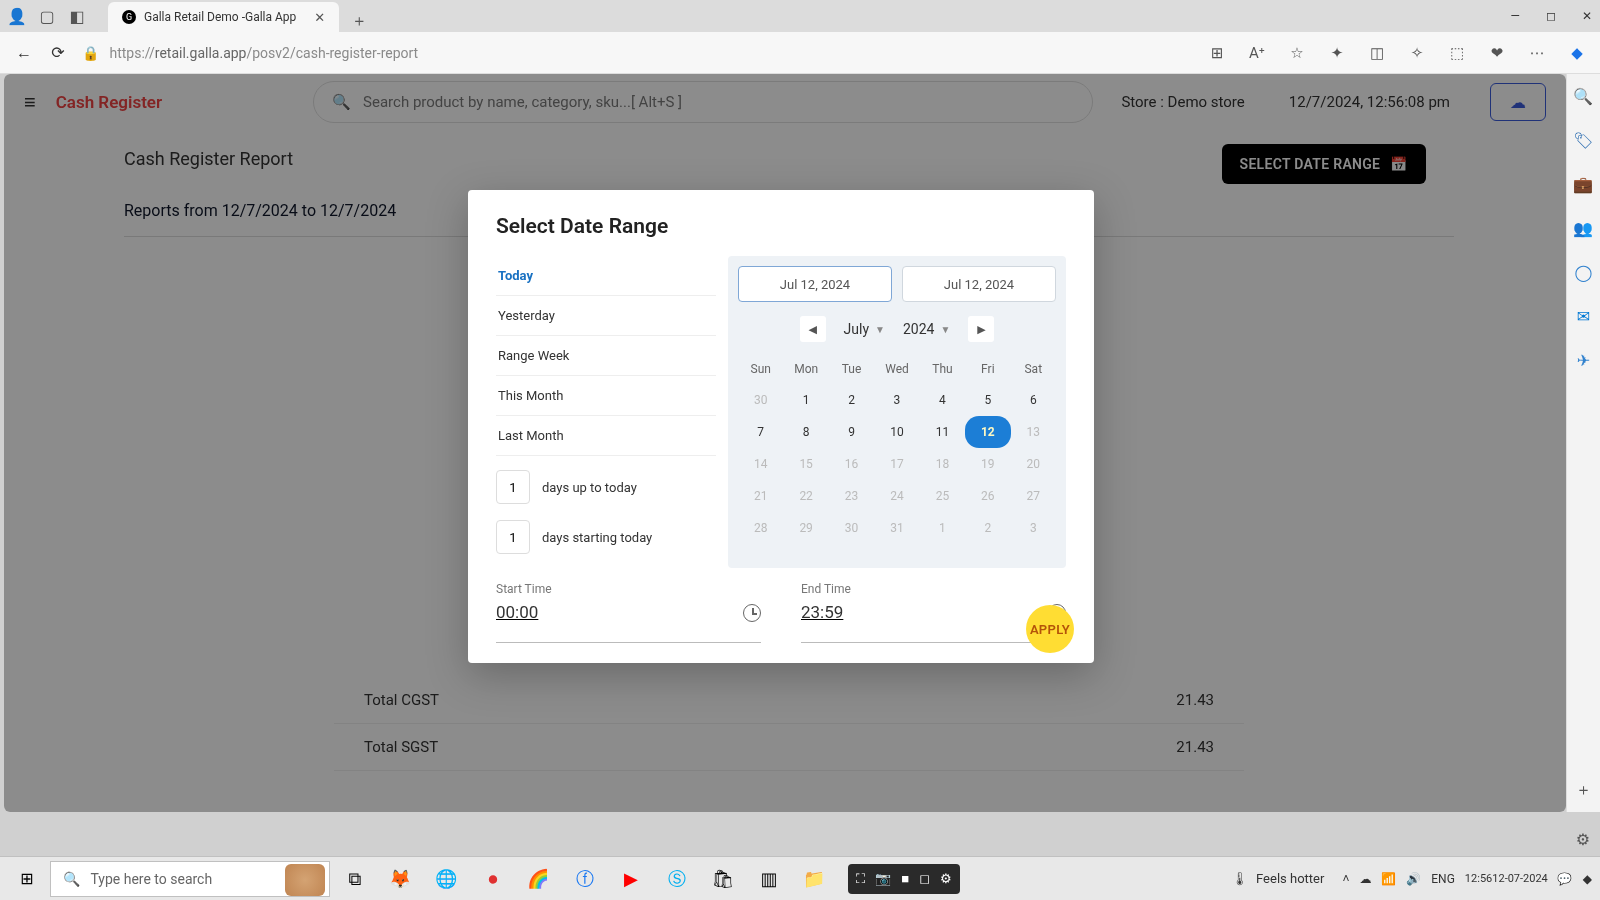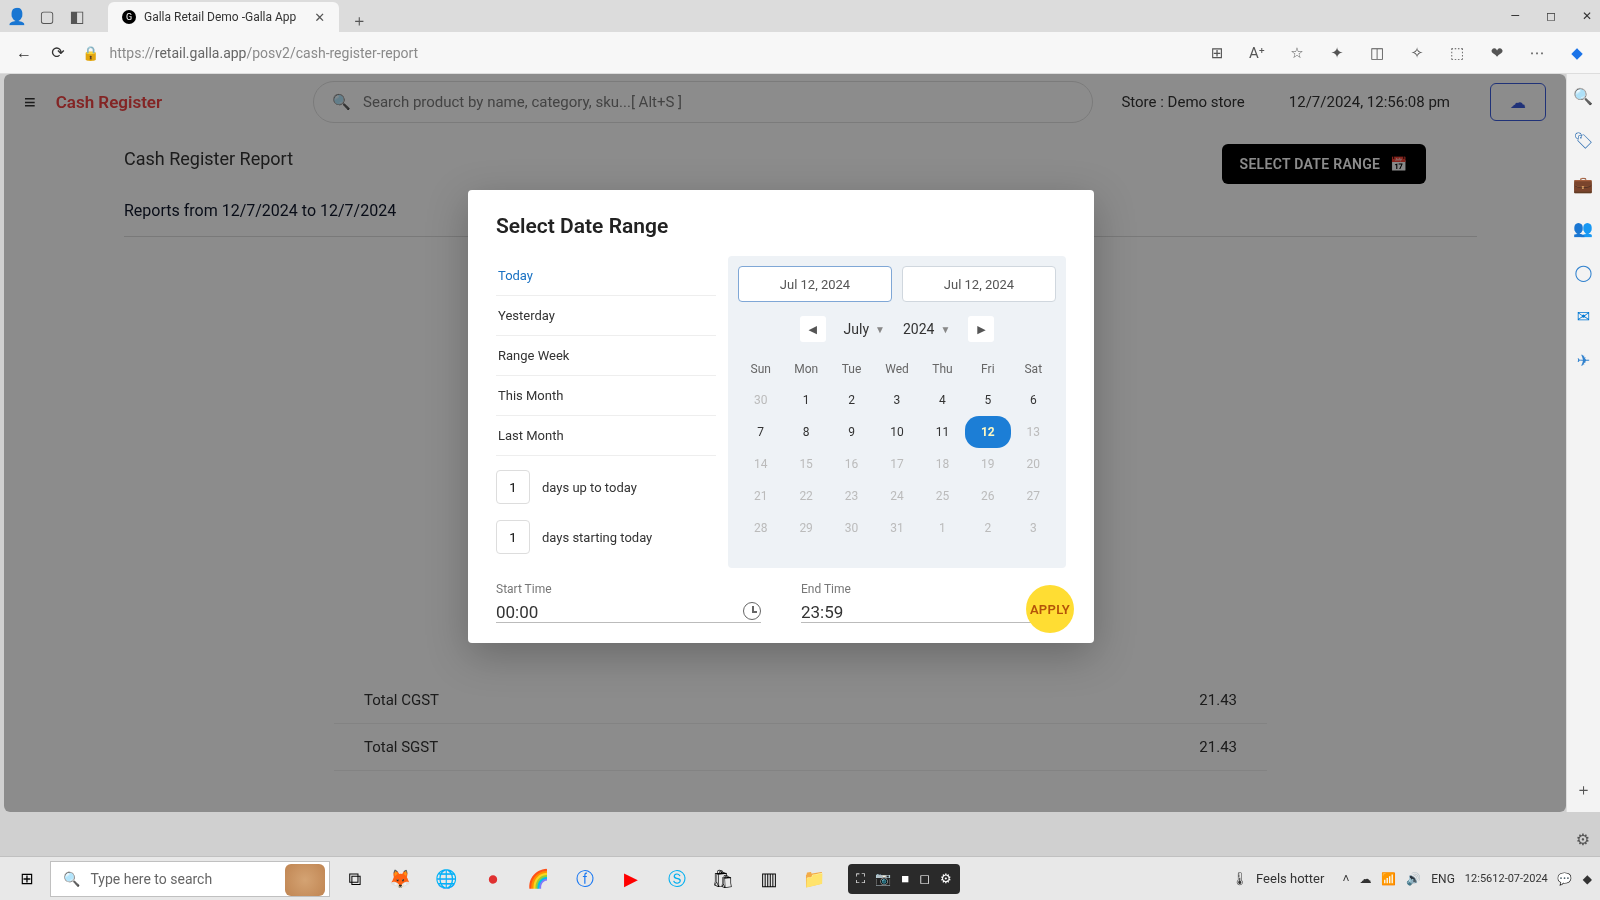--- a/index.html
+++ b/index.html
@@ -39,7 +39,7 @@
 .datetime { margin-left: 24px; font-size: 15px; color: #333; }
 .cloud-btn { margin-left: 20px; width: 56px; height: 38px; border: 1.5px solid #3b5bdb; border-radius: 6px; display: flex; align-items: center; justify-content: center; color: #3b5bdb; }
 
-.app-body { padding: 18px 89px 0 120px; }
+.app-body { padding: 18px 112px 0 120px; }
 .page-title { font-size: 18px; color: #333; margin-bottom: 32px; }
 .select-range-pill { position: absolute; right: 140px; top: 70px; background: #000; color: #fff; font-weight: 600; font-size: 14px; padding: 12px 18px; border-radius: 6px; display: flex; align-items: center; gap: 10px; letter-spacing: 0.3px; }
 .reports-from { font-size: 16px; color: #0f172a; padding-bottom: 16px; border-bottom: 1px solid #ddd; margin-bottom: 32px; }

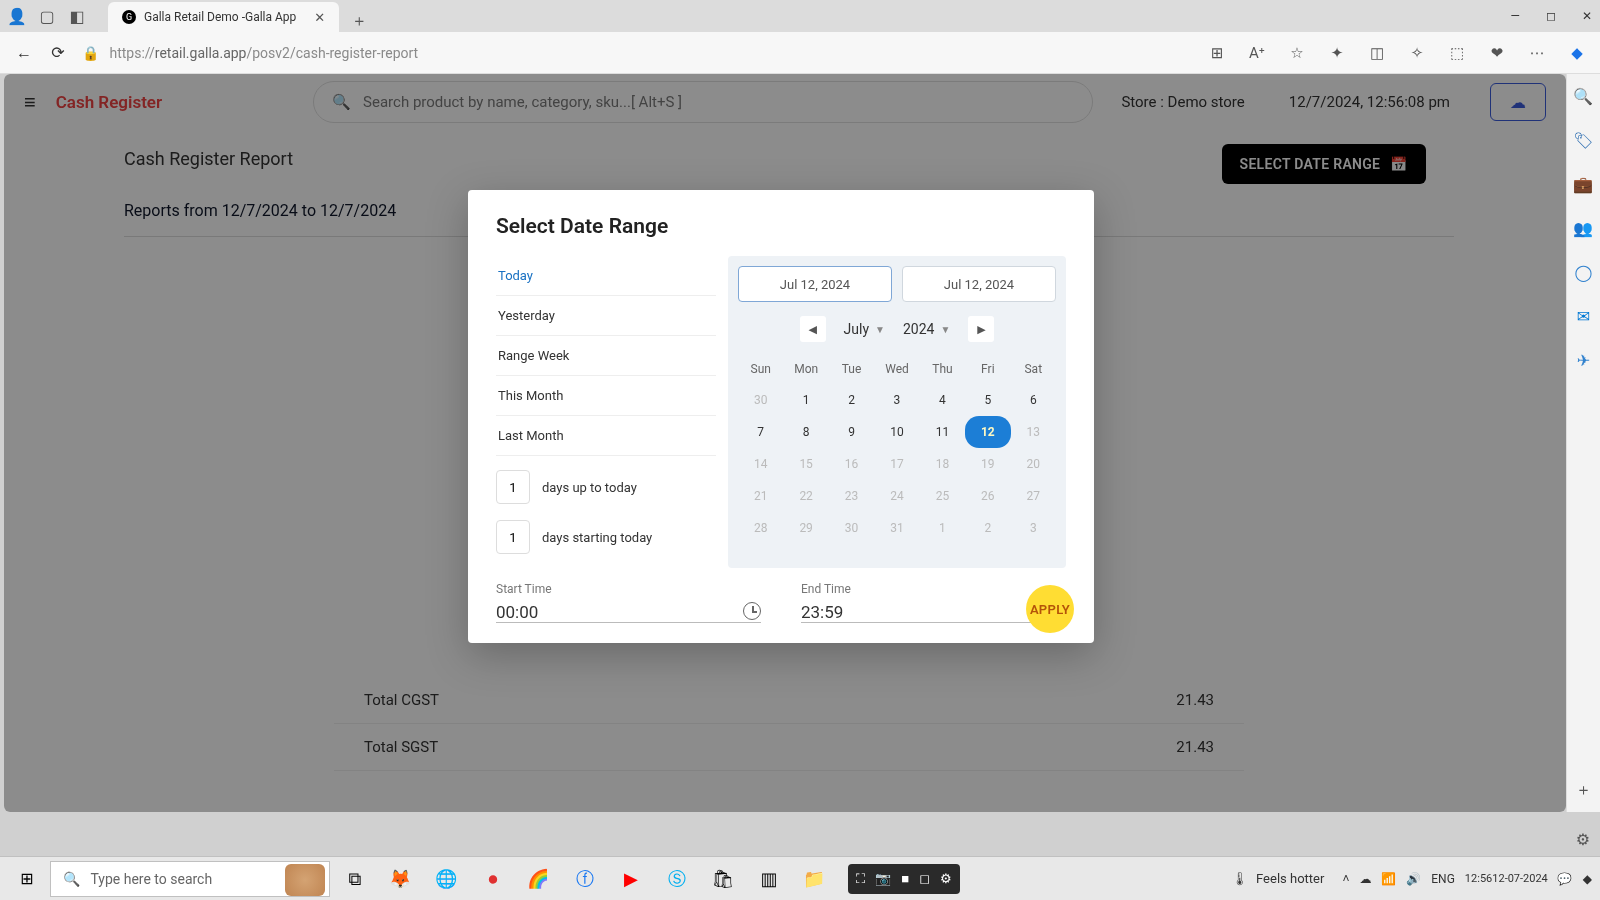--- a/index.html
+++ b/index.html
@@ -54,7 +54,7 @@
 .modal-content { display: flex; gap: 12px; }
 .preset-col { width: 220px; display: flex; flex-direction: column; }
 .preset-item { padding: 12px 2px; font-size: 13px; color: #333; border-bottom: 1px solid #eee; cursor: pointer; }
-.preset-item.active { color: #1971c2; font-weight: 400; }
+.preset-item.active { color: #1971c2; font-weight: 700; }
 .custom-days { padding: 14px 0; display: flex; flex-direction: column; gap: 16px; }
 .cd-row { display: flex; align-items: center; gap: 12px; font-size: 13px; color: #333; }
 .cd-input { width: 34px; height: 34px; border: 1px solid #ddd; border-radius: 4px; text-align: center; font-size: 13px; }

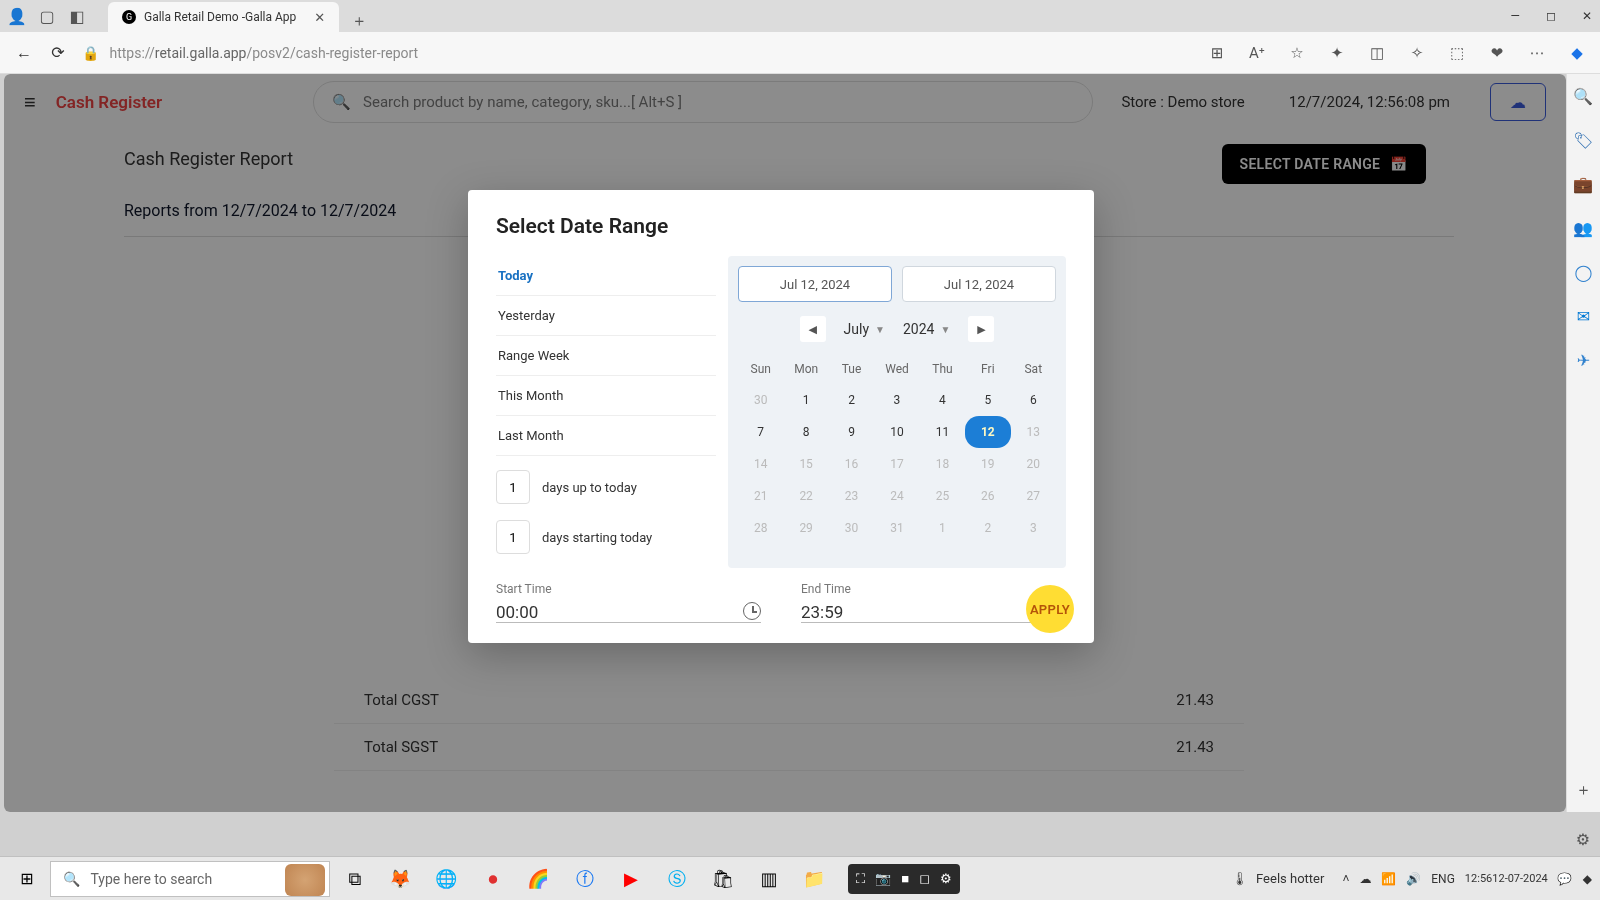--- a/index.html
+++ b/index.html
@@ -76,7 +76,7 @@
 .time-row { display: flex; gap: 40px; margin-top: 14px; }
 .time-block { flex: 1; }
 .time-label { font-size: 12px; color: #777; margin-bottom: 6px; }
-.time-input-wrap { display: flex; align-items: flex-start; border-bottom: 1px solid #bbb; padding-bottom: 0; }
+.time-input-wrap { display: flex; align-items: flex-end; border-bottom: 1px solid #bbb; padding-bottom: 20px; text-decoration: underline; }
 .time-val { font-size: 17px; color: #333; flex: 1; }
 .clock-icon { width: 18px; height: 18px; border: 1.5px solid #666; border-radius: 50%; position: relative; }
 .clock-icon::before { content: ''; position: absolute; left: 50%; top: 50%; width: 5px; height: 1.5px; background: #666; transform-origin: left; }

